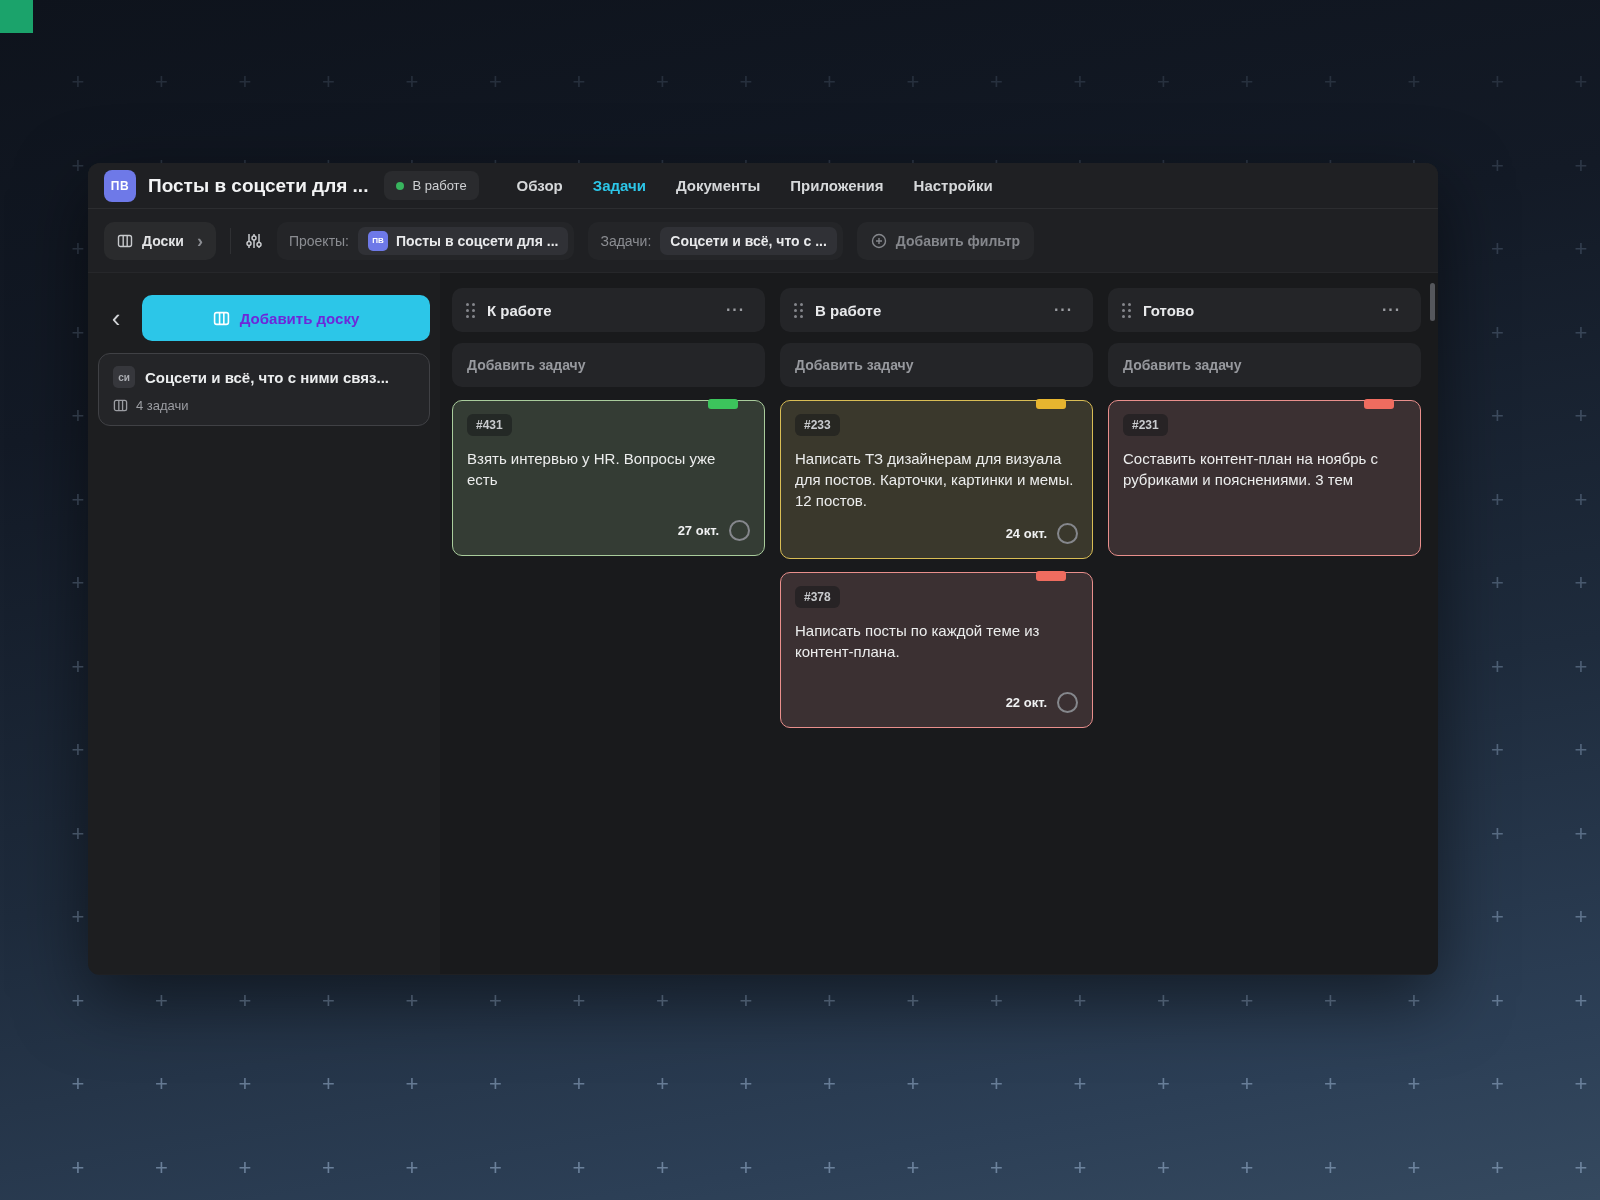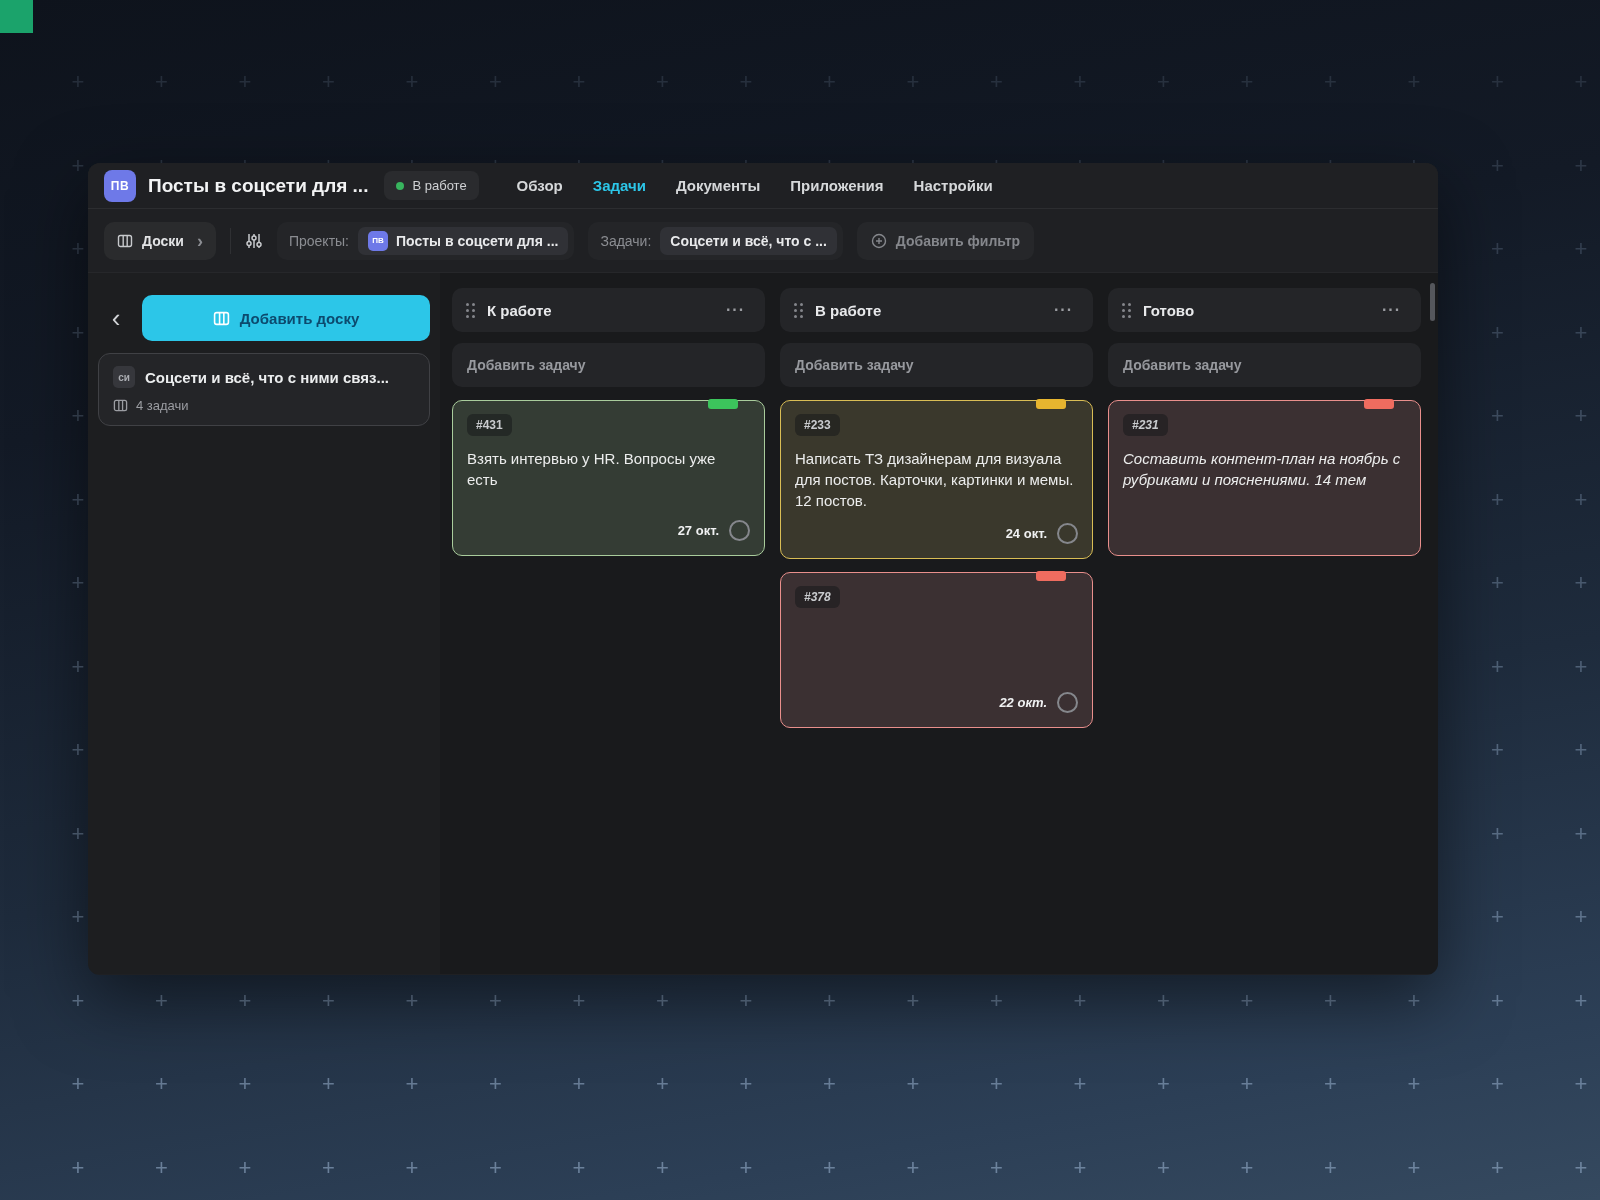--- a/index.html
+++ b/index.html
@@ -87,7 +87,7 @@
   .add-board {
     flex:1; height:46px; background:var(--accent,#2cc6e8); border:none; border-radius:10px; cursor:pointer;
     display:flex; align-items:center; justify-content:center; gap:10px;
-    color:#0c4a6e; font-size:15px; font-weight:700; font-family:inherit;
+    color:#6d28d9; font-size:15px; font-weight:700; font-family:inherit;
   }
   .board-item {
     margin:12px 10px 0 10px; padding:12px 14px; background:#242528;

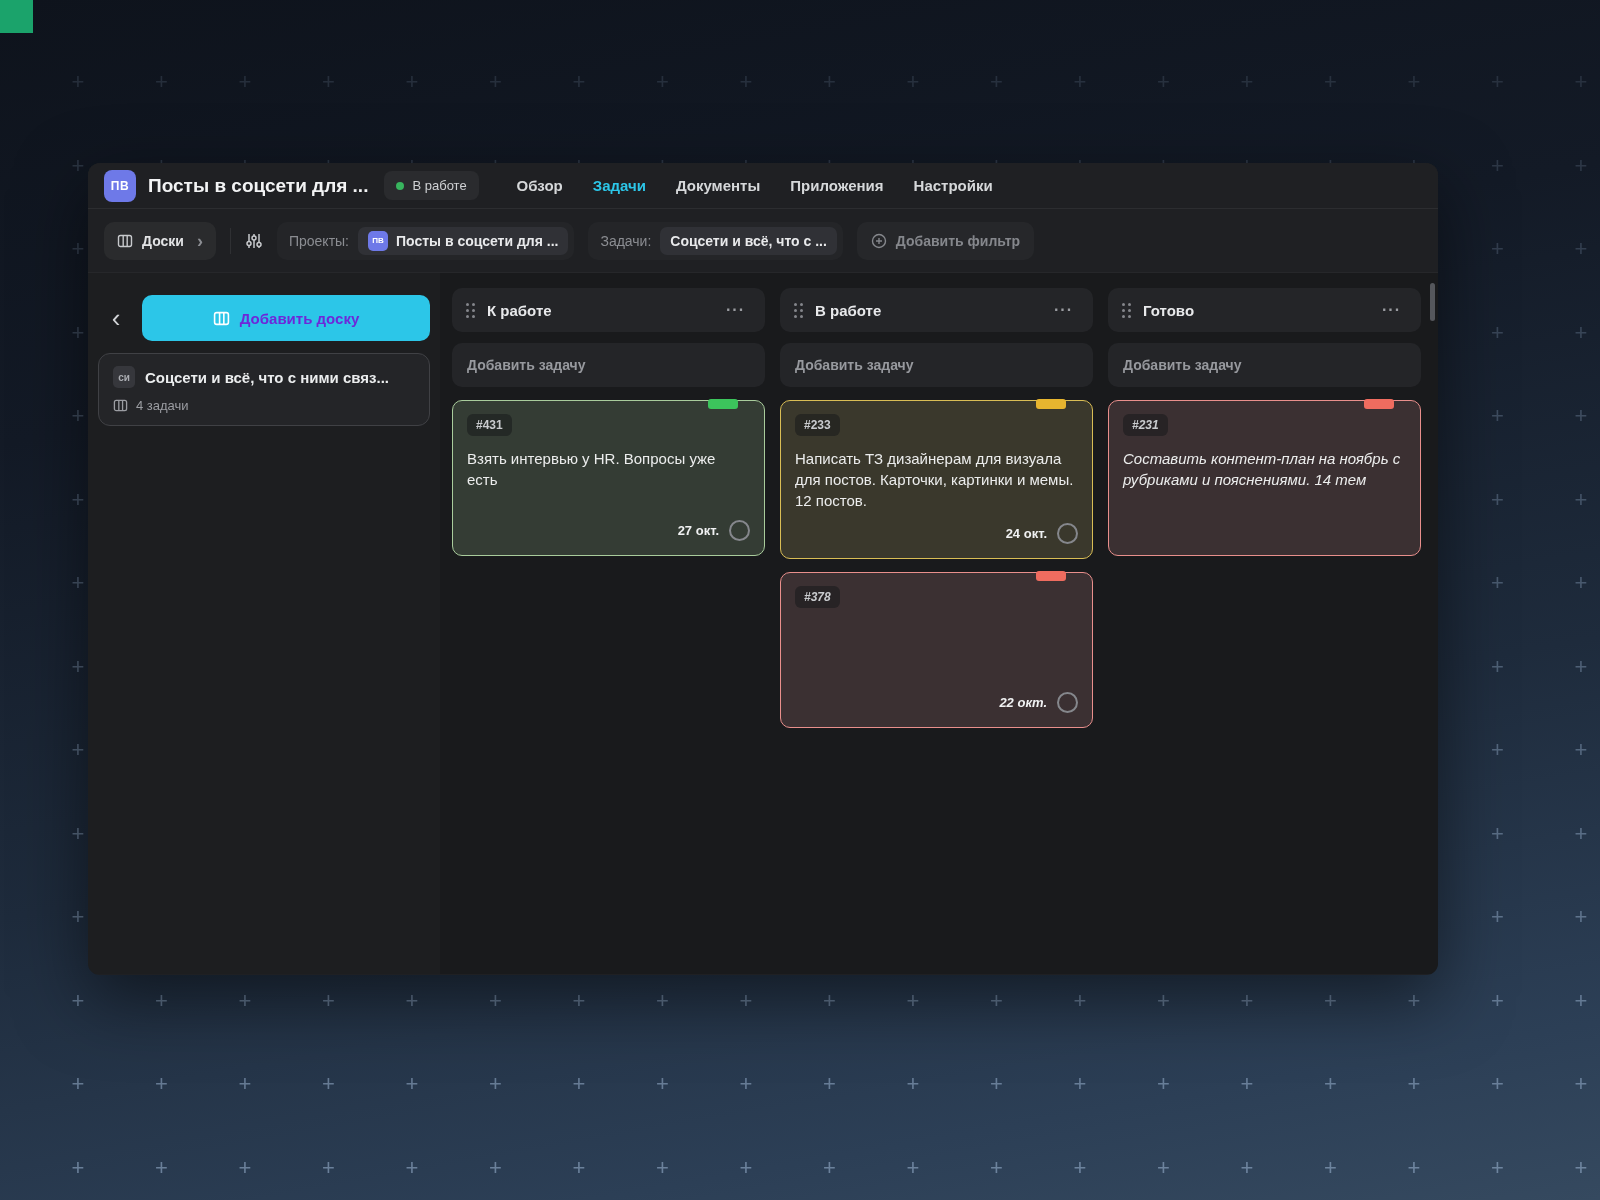--- a/index.html
+++ b/index.html
@@ -125,7 +125,7 @@
   }
   .card.green  { background:var(--card-green-bg,#343c34);  border-color:var(--card-green-border,#a9cc9c); }
   .card.yellow { background:var(--card-yellow-bg,#3a382c); border-color:var(--card-yellow-border,#d9bd55); }
-  .card.red    { background:var(--card-red-bg,#3b3032);    border-color:var(--card-red-border,#e98f8c);font-style:italic; }
+  .card.red    { background:var(--card-red-bg,#3b3032);    border-color:var(--card-red-border,#e98f8c); }
   .card-tab { position:absolute; top:-2px; right:26px; width:30px; height:10px; border-radius:3px; }
   .card.green  .card-tab { background:var(--card-green-tab,#3cc45c); }
   .card.yellow .card-tab { background:var(--card-yellow-tab,#e7b52f); }

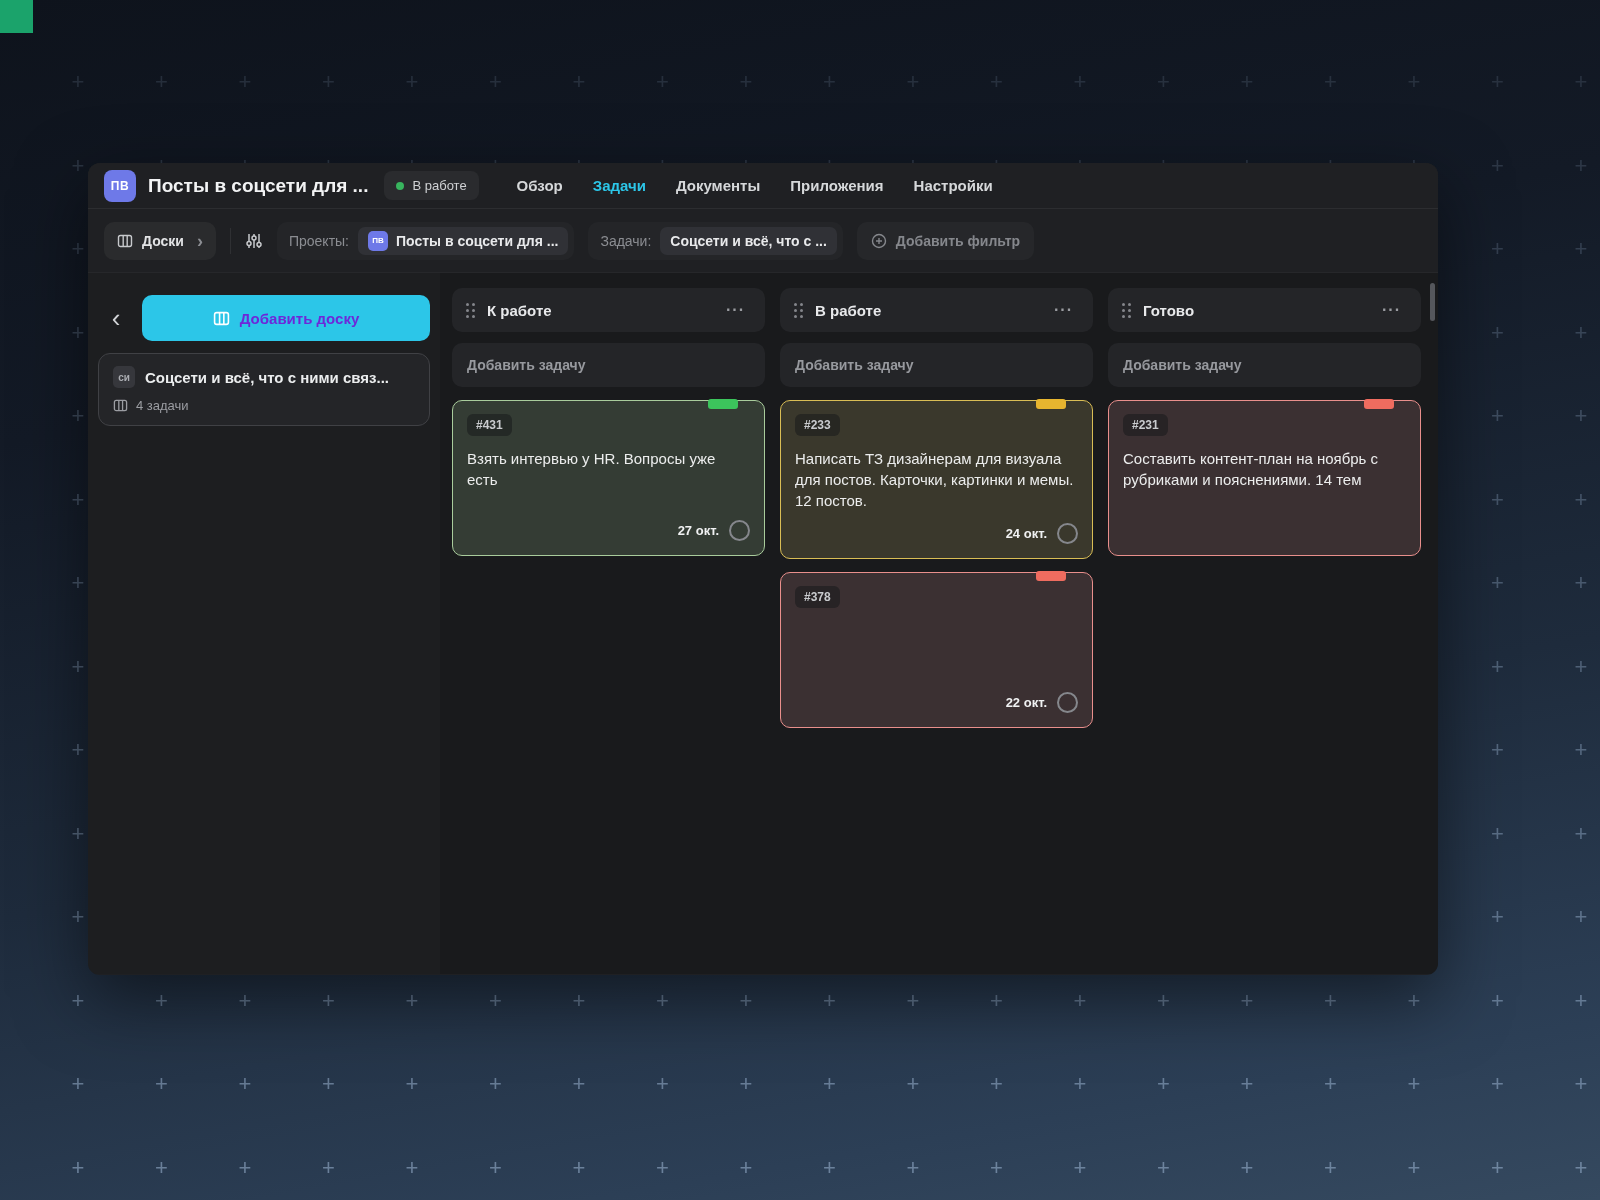--- a/index.html
+++ b/index.html
@@ -596,7 +596,7 @@
             <article class="card red">
               <span class="card-tab"></span>
               <span class="card-id">#231</span>
-              <p class="card-text">Составить контент-план на ноябрь с рубриками и пояснениями. 14 тем</p>
+              <p class="card-text">Составить контент-план на ноябрь с рубриками и пояснениями. 3 тем</p>
             </article>
           </div>
         </section>

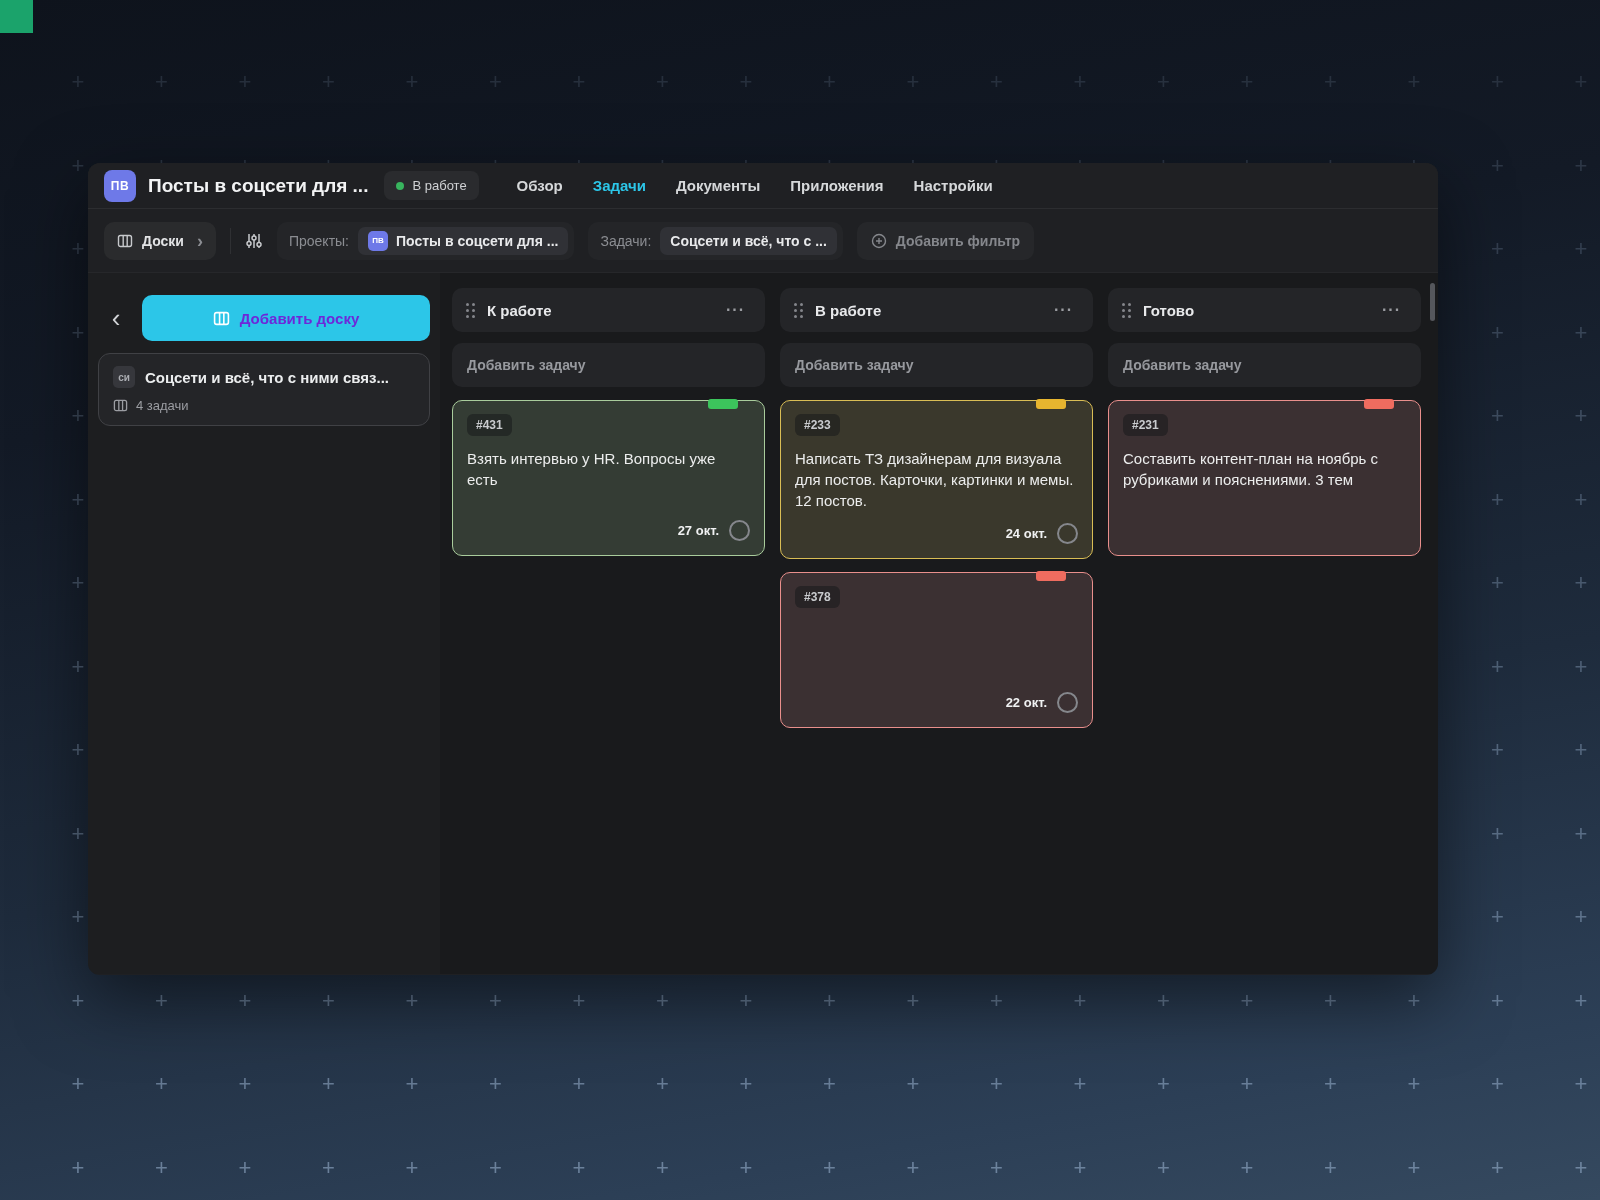--- a/index.html
+++ b/index.html
@@ -571,6 +571,7 @@
             <article class="card red">
               <span class="card-tab"></span>
               <span class="card-id">#378</span>
+              <p class="card-text">Написать посты по каждой теме из контент-плана.</p>
               <div class="card-footer">
                 <span class="card-date">22 окт.</span>
                 <span class="card-check"></span>

